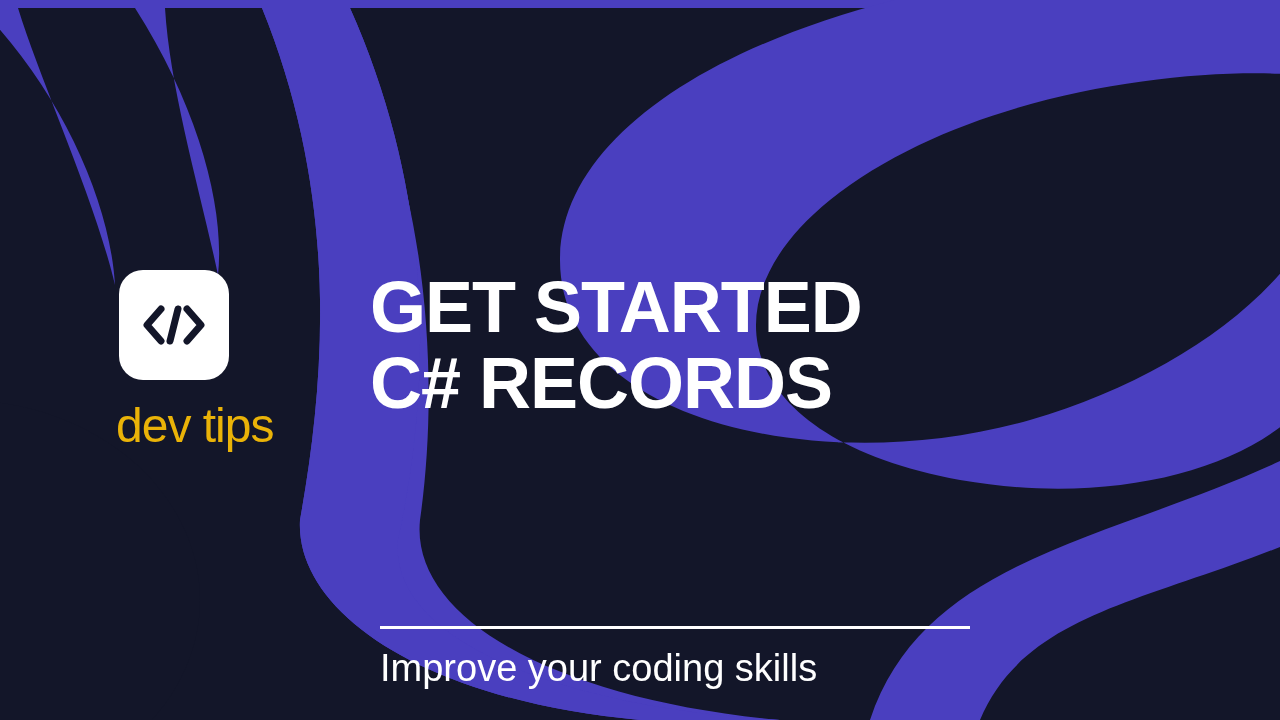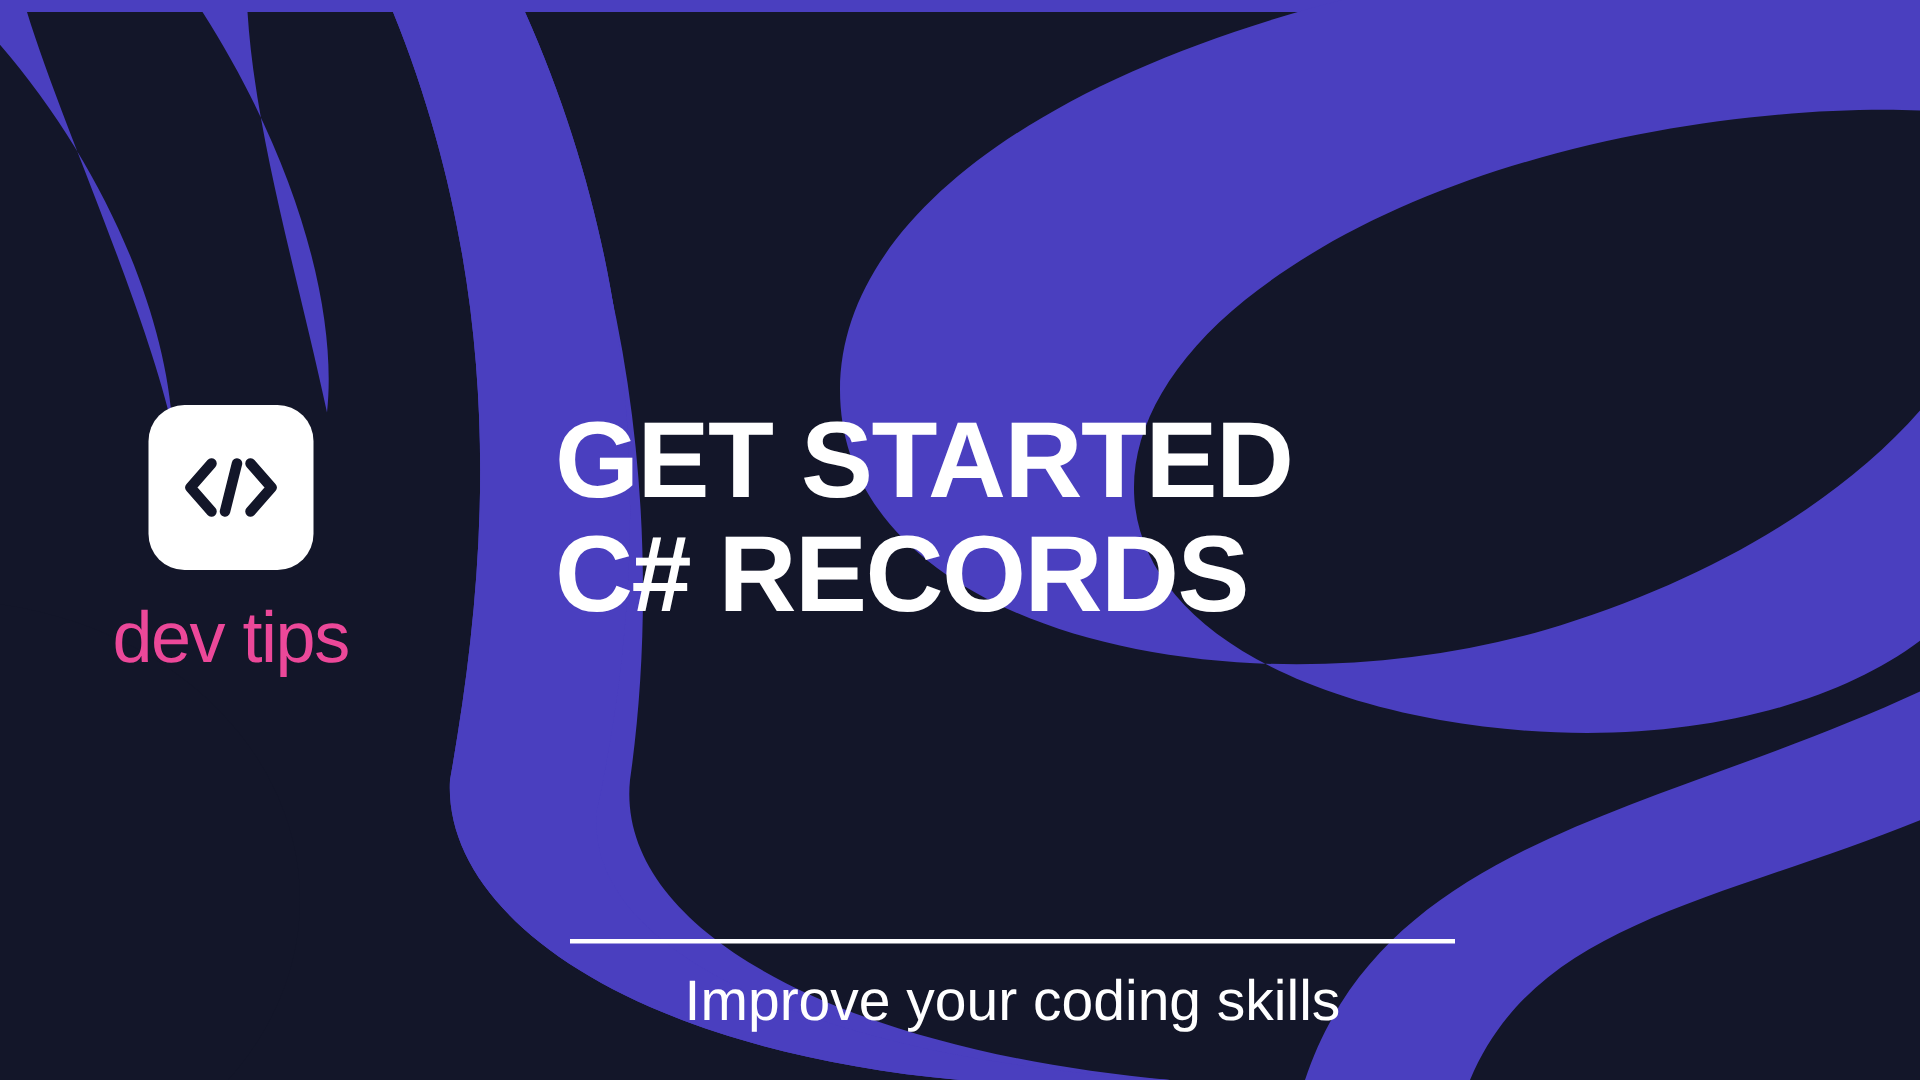--- a/index.html
+++ b/index.html
@@ -36,10 +36,11 @@
       margin-bottom: 18px;
     }
     .logo-text {
-      color: #ec4899;
+      color: #eab308;
       font-size: 48px;
       font-weight: 500;
       letter-spacing: -1px;
+      margin-left: 41px;
     }
     .title-block {
       position: absolute;

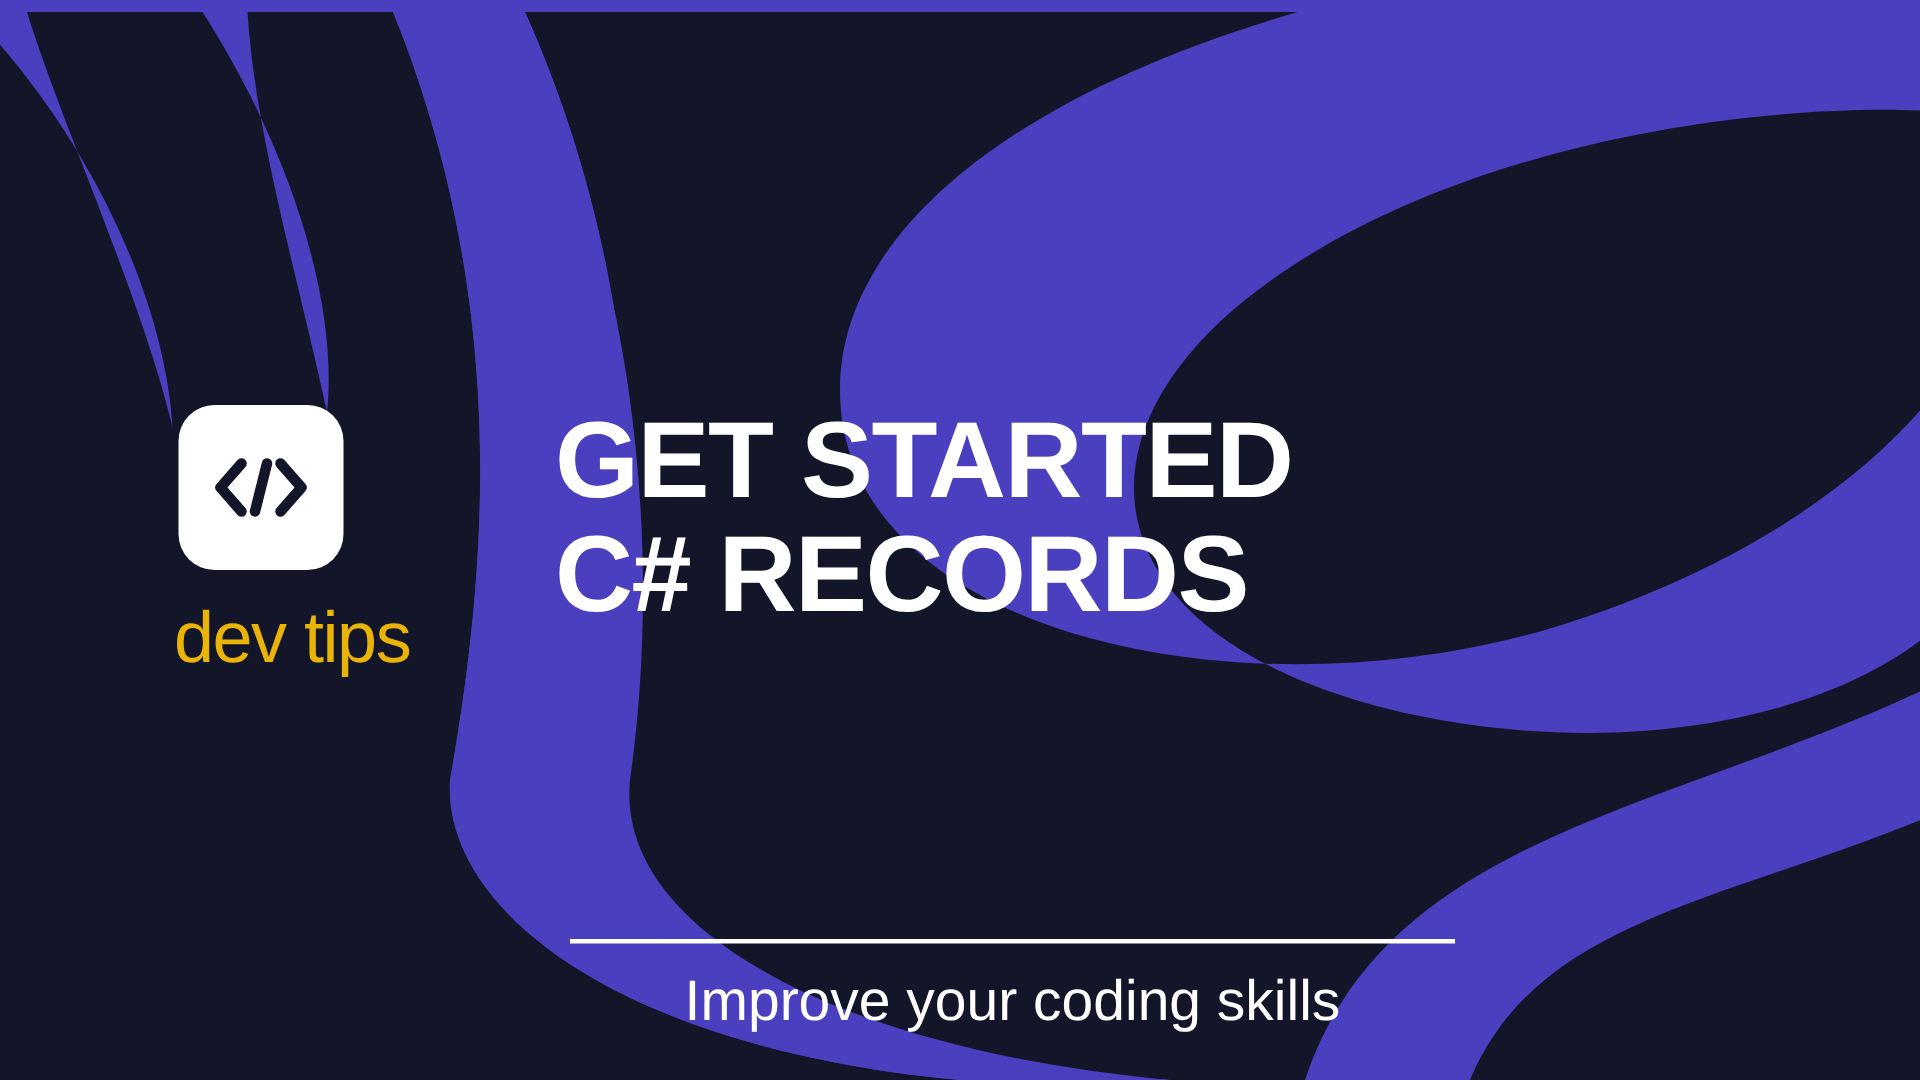--- a/index.html
+++ b/index.html
@@ -71,7 +71,7 @@
       color: #fff;
       font-size: 38px;
       font-weight: 400;
-      text-align: center;
+      text-align: left;
     }
   </style>
 </head>

